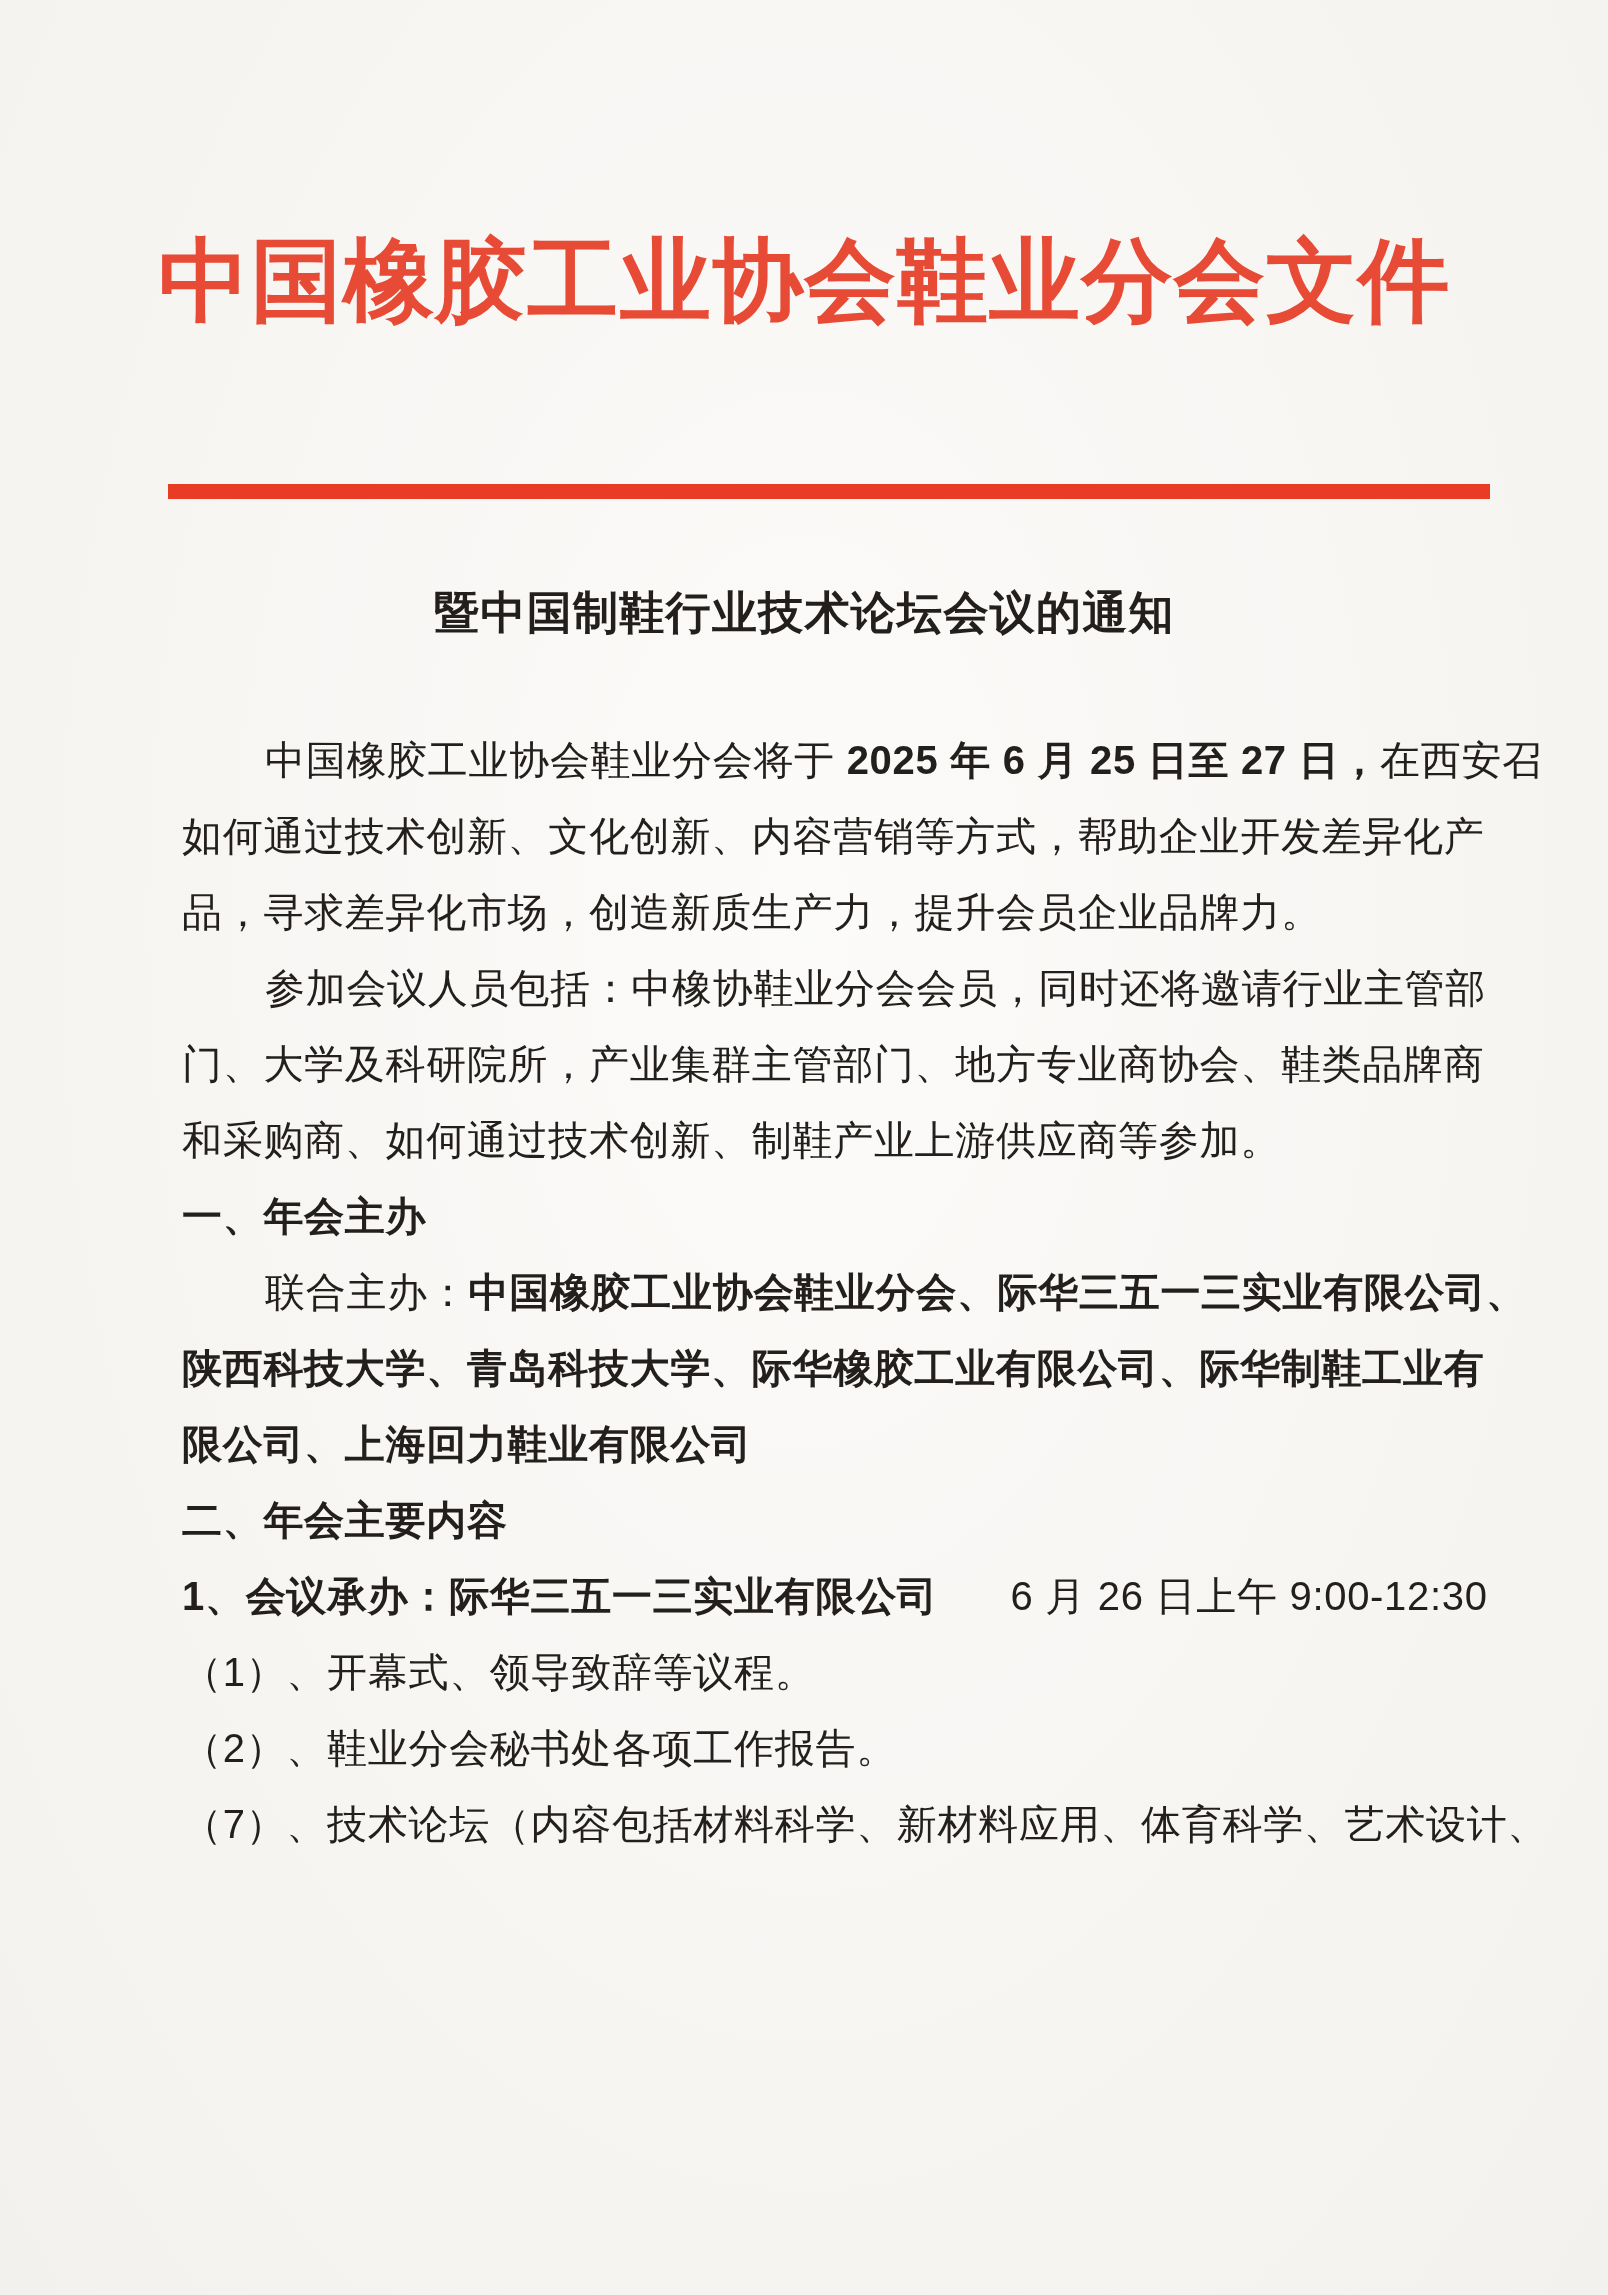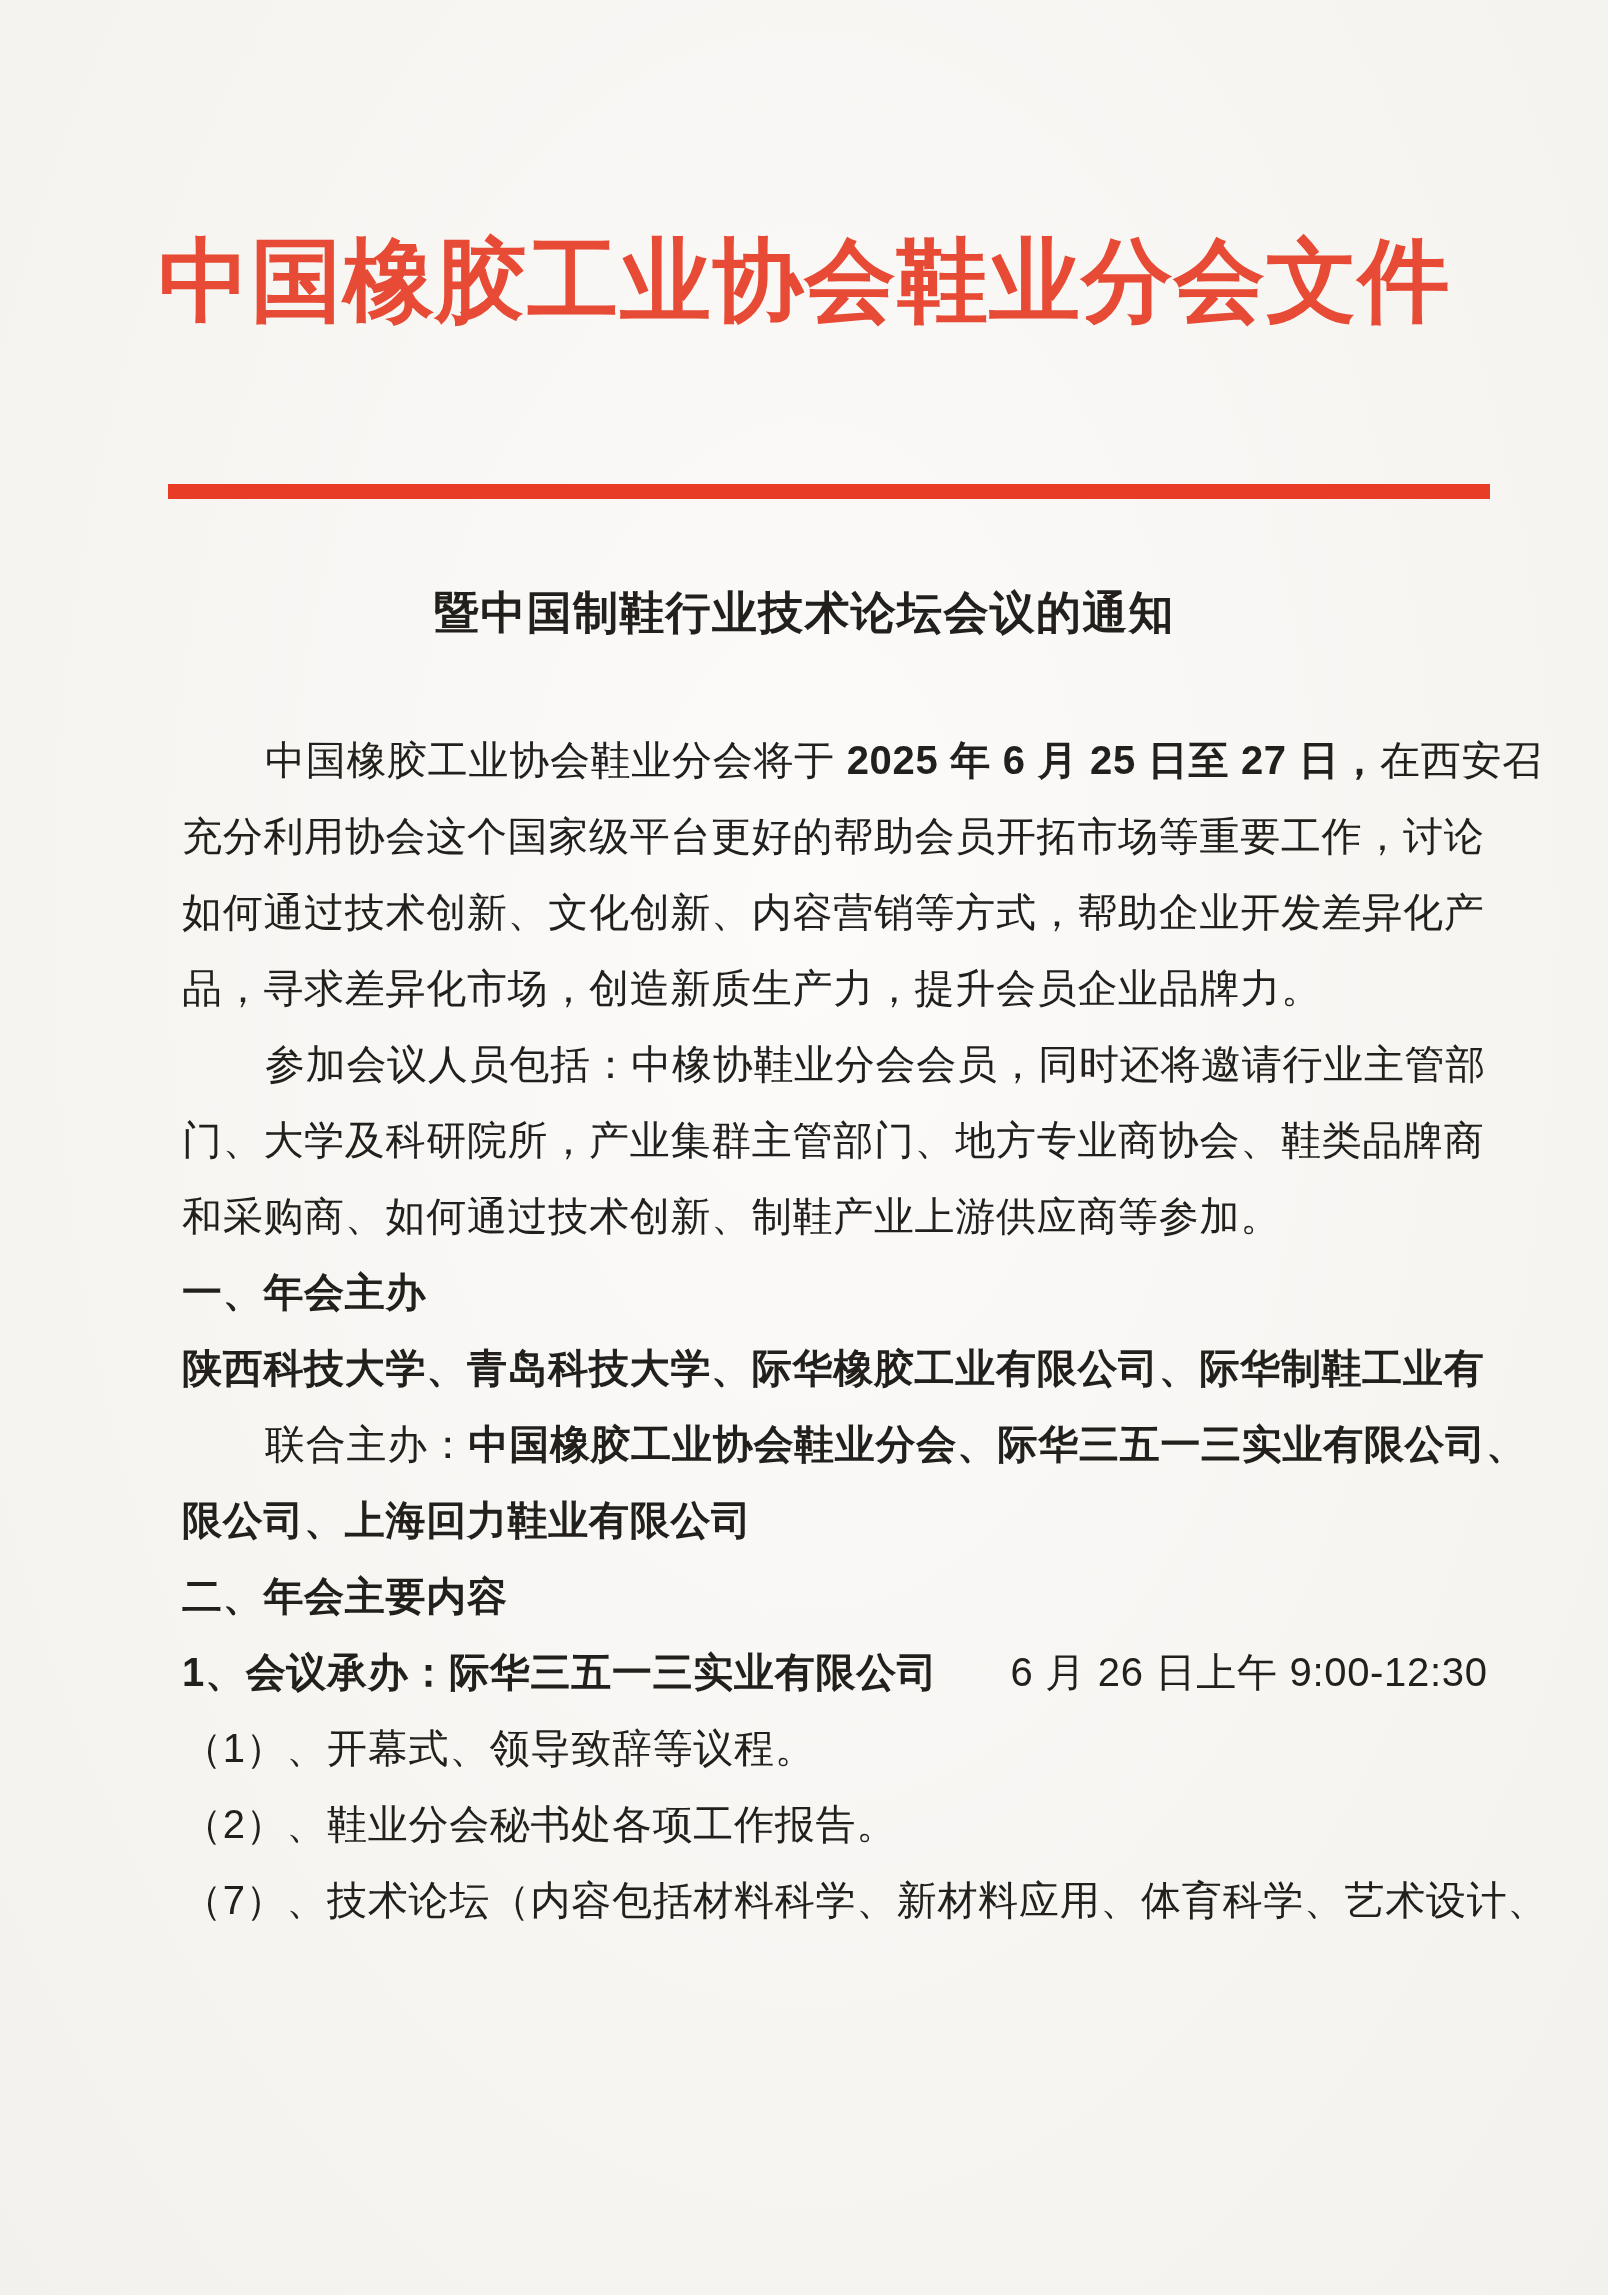--- a/index.html
+++ b/index.html
@@ -65,7 +65,6 @@
 
   <section class="doc-body" id="doc-body">
       <div class="line indent"><span class="seg">中国橡胶工业协会鞋业分会将于 </span><span class="seg bold">2025 年 6 月 25 日至 27 日，</span><span class="seg">在西安召</span></div>
-      <div class="line"><span class="seg">充分利用协会这个国家级平台更好的帮助会员开拓市场等重要工作，讨论</span></div>
       <div class="line"><span class="seg">如何通过技术创新、文化创新、内容营销等方式，帮助企业开发差异化产</span></div>
       <div class="line"><span class="seg">品，寻求差异化市场，创造新质生产力，提升会员企业品牌力。</span></div>
       <div class="line indent"><span class="seg">参加会议人员包括：中橡协鞋业分会会员，同时还将邀请行业主管部</span></div>

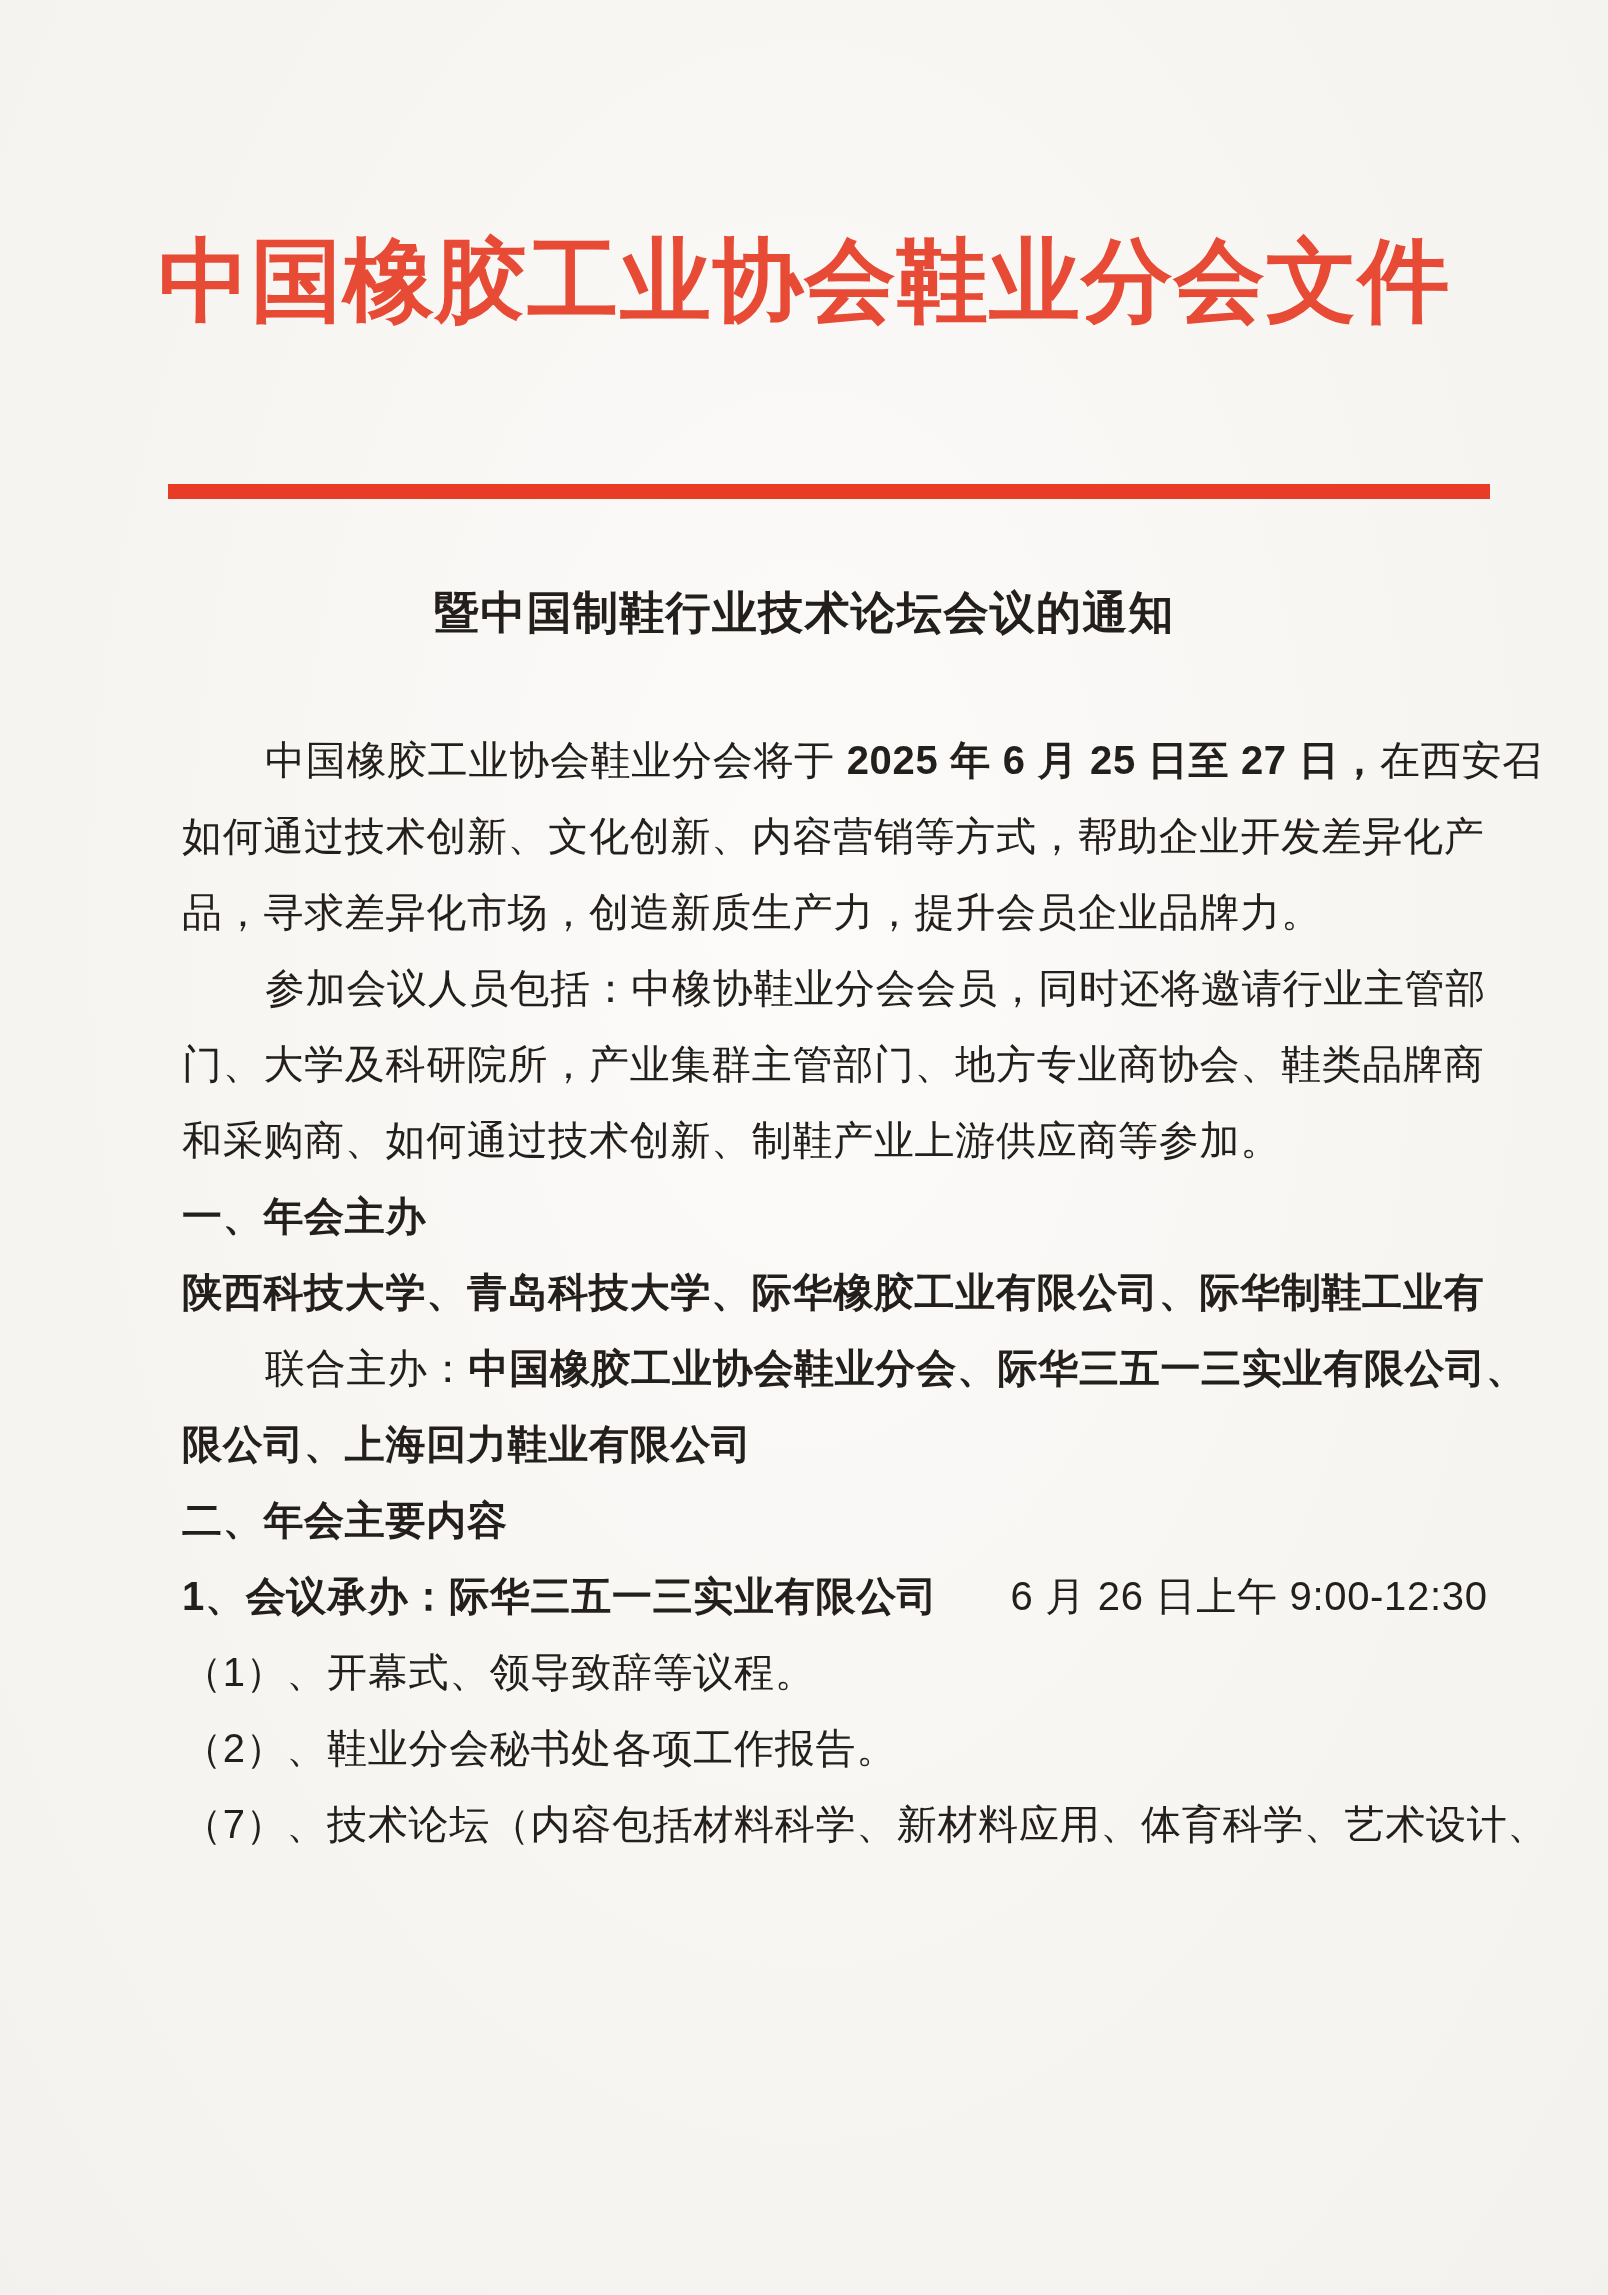--- a/index.html
+++ b/index.html
@@ -71,8 +71,8 @@
       <div class="line"><span class="seg">门、大学及科研院所，产业集群主管部门、地方专业商协会、鞋类品牌商</span></div>
       <div class="line"><span class="seg">和采购商、如何通过技术创新、制鞋产业上游供应商等参加。</span></div>
       <div class="line heading"><span class="seg bold">一、年会主办</span></div>
+      <div class="line indent"><span class="seg">联合主办：</span><span class="seg bold">中国橡胶工业协会鞋业分会、际华三五一三实业有限公司、</span></div>
       <div class="line"><span class="seg bold">陕西科技大学、青岛科技大学、际华橡胶工业有限公司、际华制鞋工业有</span></div>
-      <div class="line indent"><span class="seg">联合主办：</span><span class="seg bold">中国橡胶工业协会鞋业分会、际华三五一三实业有限公司、</span></div>
       <div class="line"><span class="seg bold">限公司、上海回力鞋业有限公司</span></div>
       <div class="line heading"><span class="seg bold">二、年会主要内容</span></div>
       <div class="line"><span class="seg bold">1、会议承办：际华三五一三实业有限公司</span><span class="seg gap">6 月 26 日上午 9:00-12:30</span></div>

